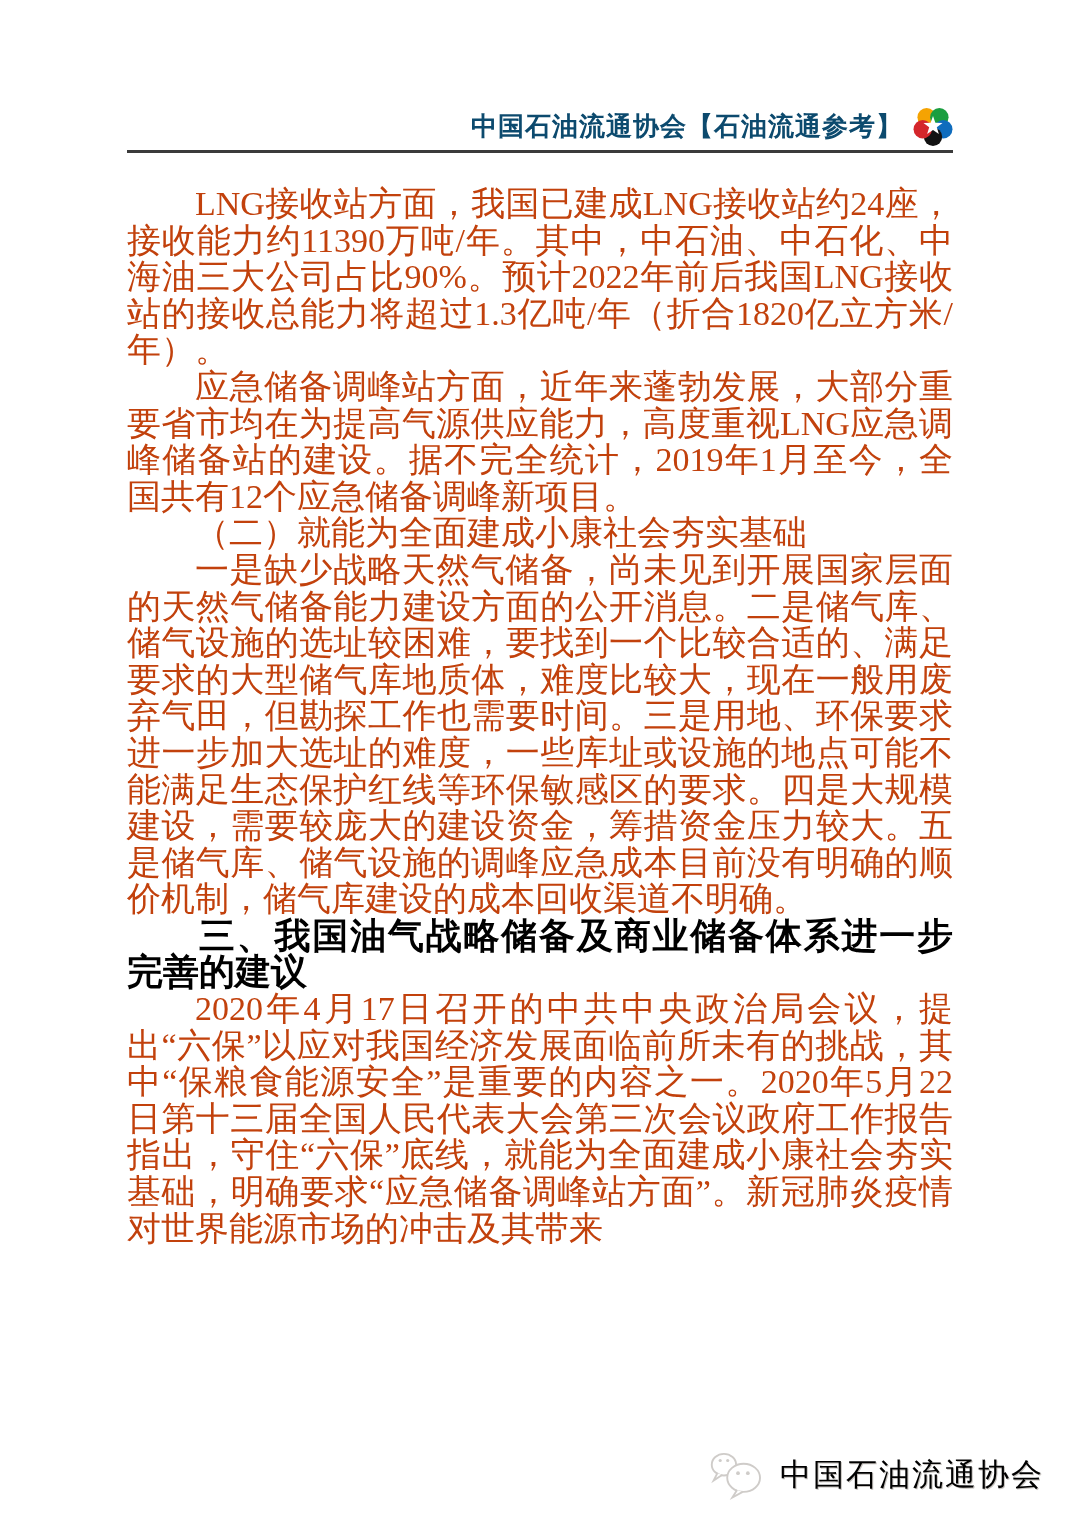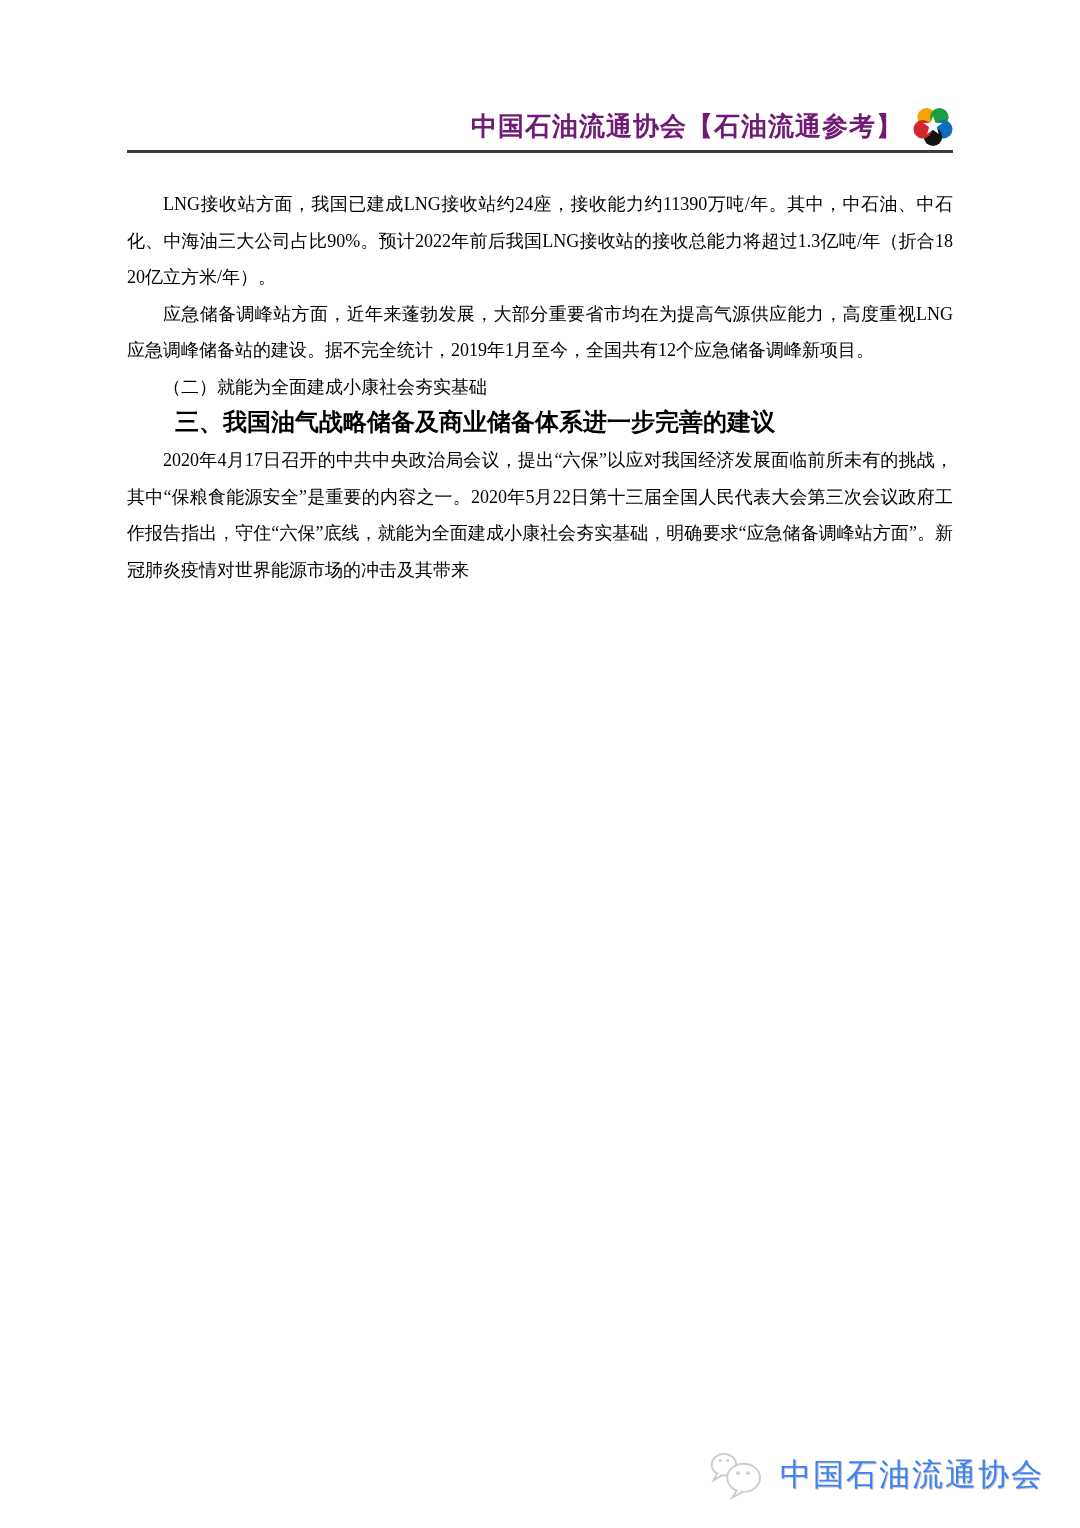--- a/index.html
+++ b/index.html
@@ -29,7 +29,7 @@
     font-weight: 700;
     font-size: 26px;
     letter-spacing: 1px;
-    color: #701a75;
+    color: #0c4a6e;
     white-space: nowrap;
   }
   .header-logo svg { width: 40px; height: 40px; display: block; }

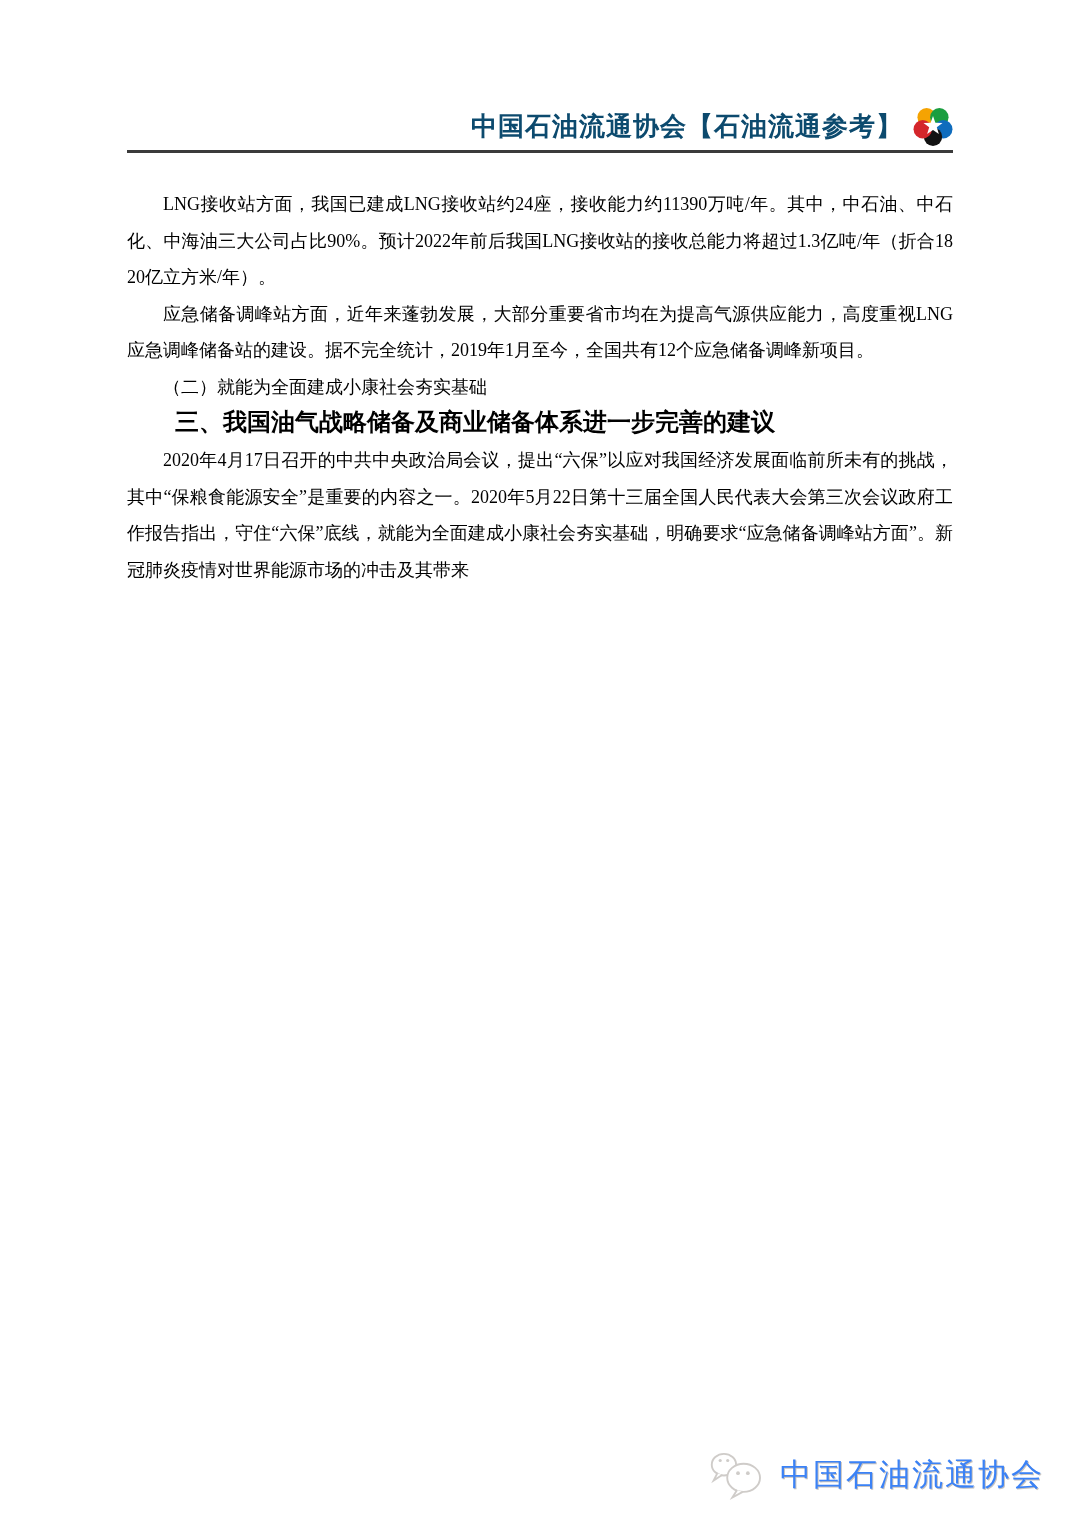--- a/index.html
+++ b/index.html
@@ -51,11 +51,11 @@
   }
   .para {
     margin: 0;
-    font-size: 18px;
+    font-size: 34px;
     line-height: 36.6px;
     text-align: justify;
     text-indent: 2em;
-    color: #000000;
+    color: #c2410c;
     word-break: break-all;
   }
   .para.heading {

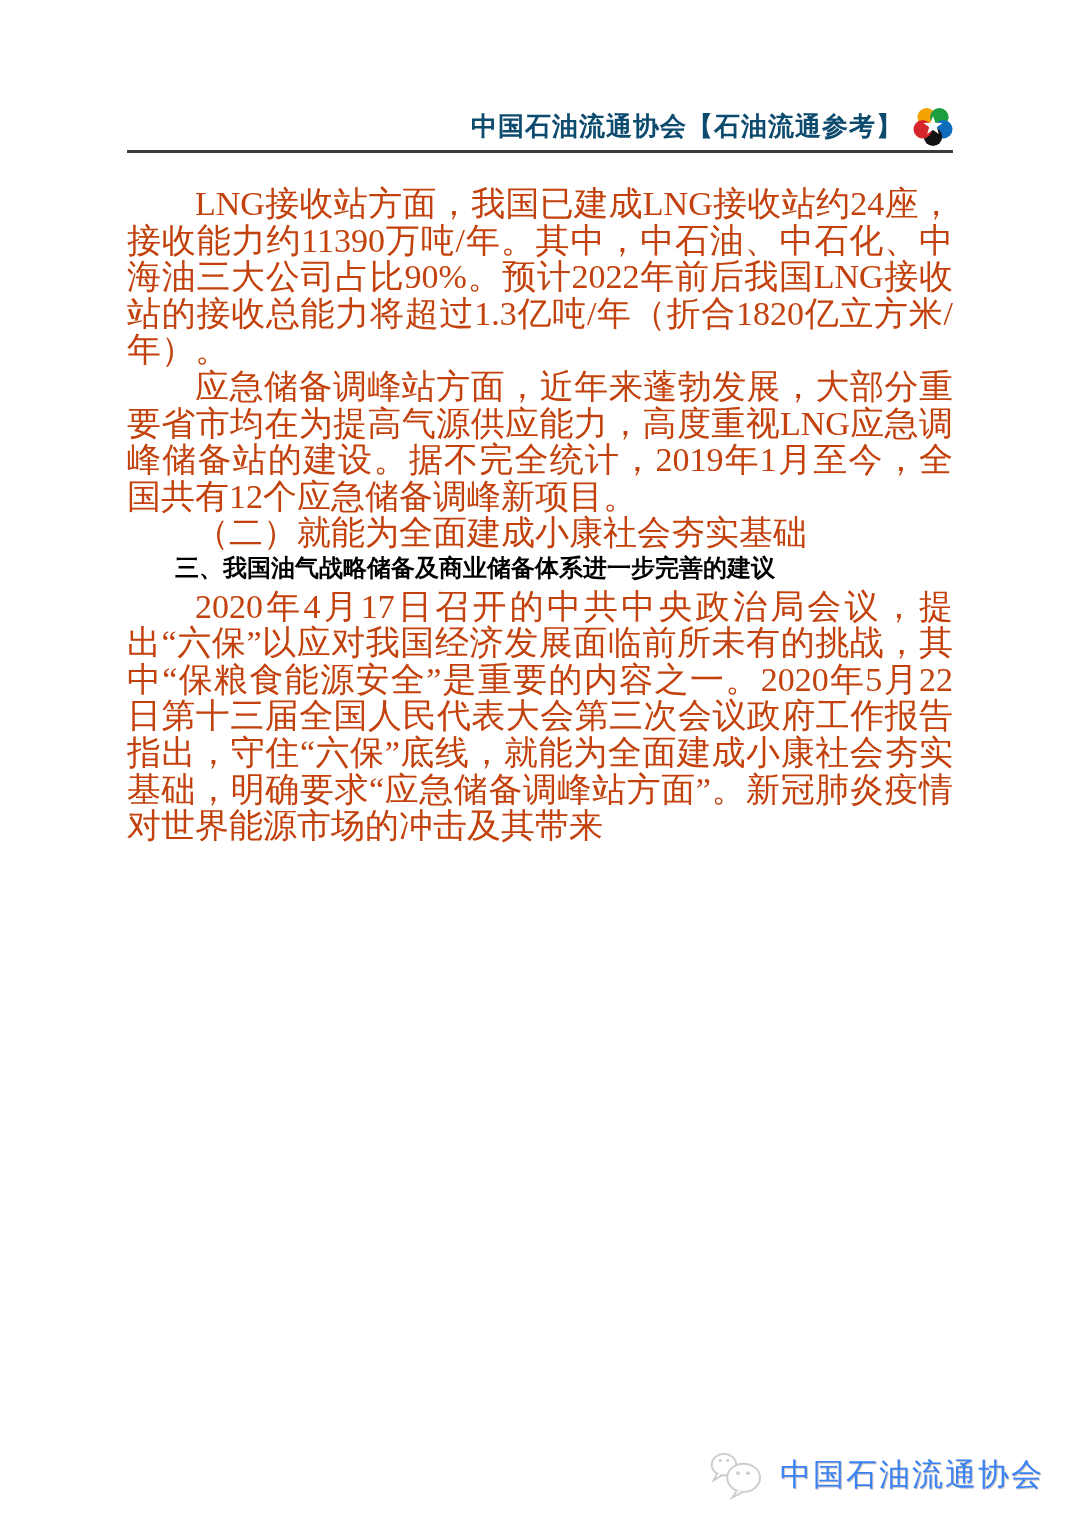--- a/index.html
+++ b/index.html
@@ -107,6 +107,7 @@
       <p class="para body">LNG接收站方面，我国已建成LNG接收站约24座，接收能力约11390万吨/年。其中，中石油、中石化、中海油三大公司占比90%。预计2022年前后我国LNG接收站的接收总能力将超过1.3亿吨/年（折合1820亿立方米/年）。</p>
       <p class="para body">应急储备调峰站方面，近年来蓬勃发展，大部分重要省市均在为提高气源供应能力，高度重视LNG应急调峰储备站的建设。据不完全统计，2019年1月至今，全国共有12个应急储备调峰新项目。</p>
       <p class="para body">（二）就能为全面建成小康社会夯实基础</p>
+      <p class="para body">一是缺少战略天然气储备，尚未见到开展国家层面的天然气储备能力建设方面的公开消息。二是储气库、储气设施的选址较困难，要找到一个比较合适的、满足要求的大型储气库地质体，难度比较大，现在一般用废弃气田，但勘探工作也需要时间。三是用地、环保要求进一步加大选址的难度，一些库址或设施的地点可能不能满足生态保护红线等环保敏感区的要求。四是大规模建设，需要较庞大的建设资金，筹措资金压力较大。五是储气库、储气设施的调峰应急成本目前没有明确的顺价机制，储气库建设的成本回收渠道不明确。</p>
       <p class="para heading">三、我国油气战略储备及商业储备体系进一步完善的建议</p>
       <p class="para body">2020年4月17日召开的中共中央政治局会议，提出“六保”以应对我国经济发展面临前所未有的挑战，其中“保粮食能源安全”是重要的内容之一。2020年5月22日第十三届全国人民代表大会第三次会议政府工作报告指出，守住“六保”底线，就能为全面建成小康社会夯实基础，明确要求“应急储备调峰站方面”。新冠肺炎疫情对世界能源市场的冲击及其带来</p>
     </main>

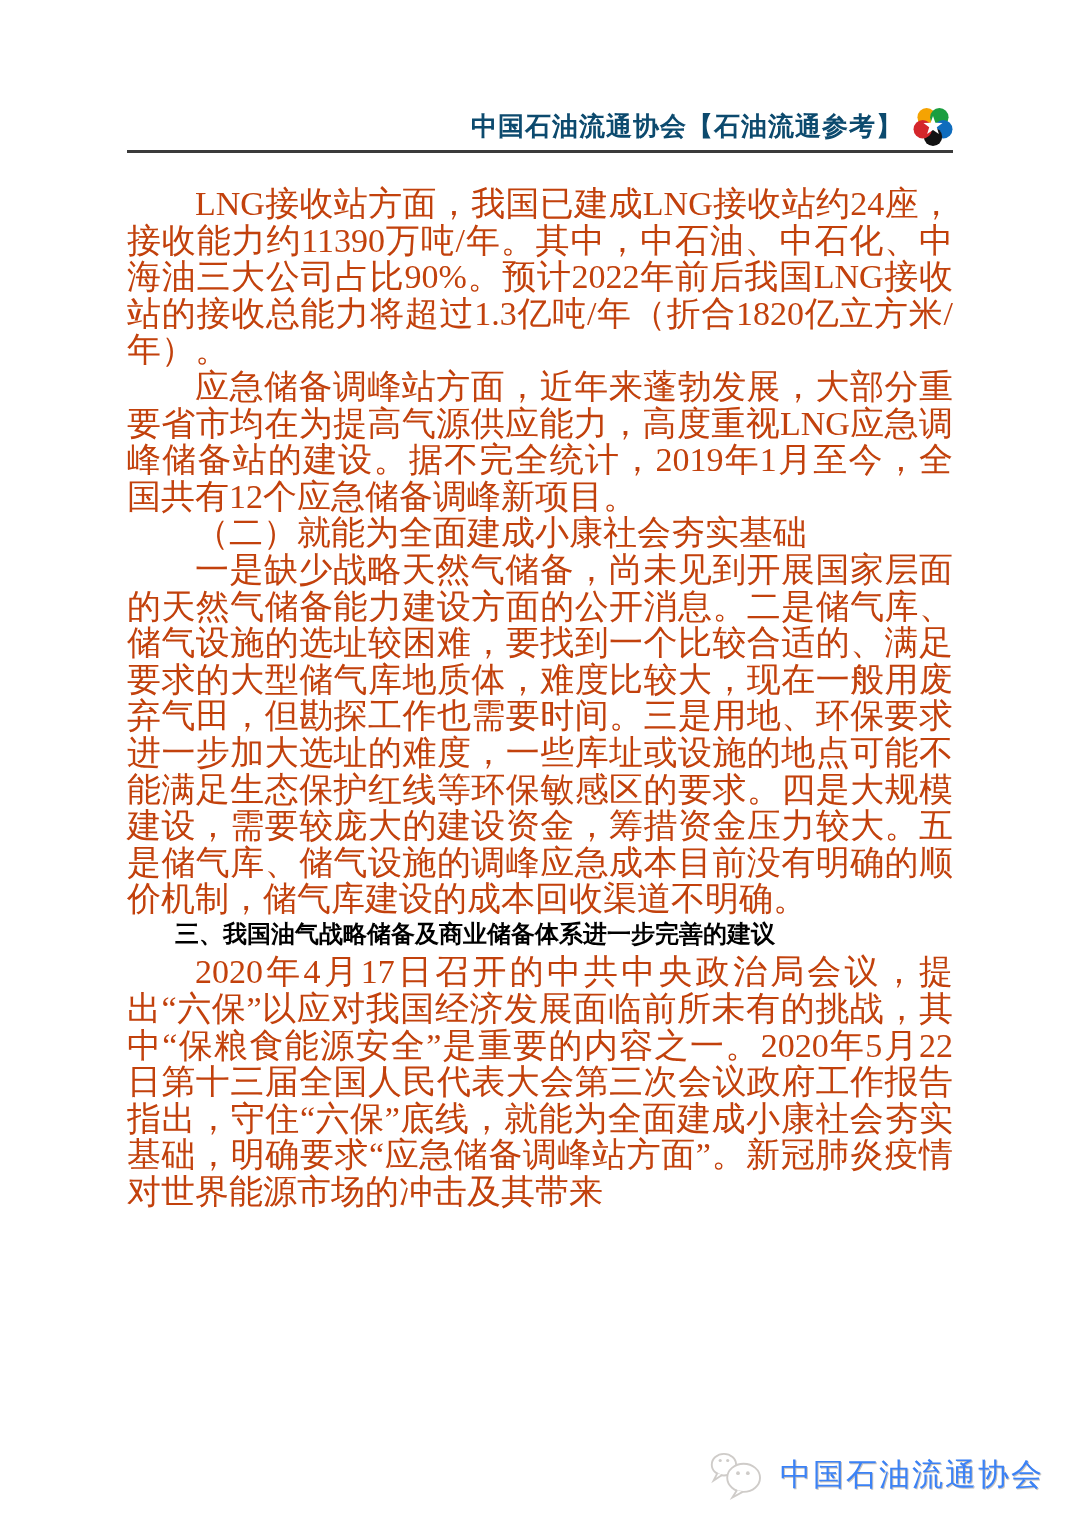--- a/index.html
+++ b/index.html
@@ -59,9 +59,9 @@
     word-break: break-all;
   }
   .para.heading {
-    font-family: Liberation Mono, monospace;
+    font-family: Liberation Sans, sans-serif;
     font-weight: 700;
-    font-size: 24px;
+    font-size: 36px;
     color: #000000;
   }
 

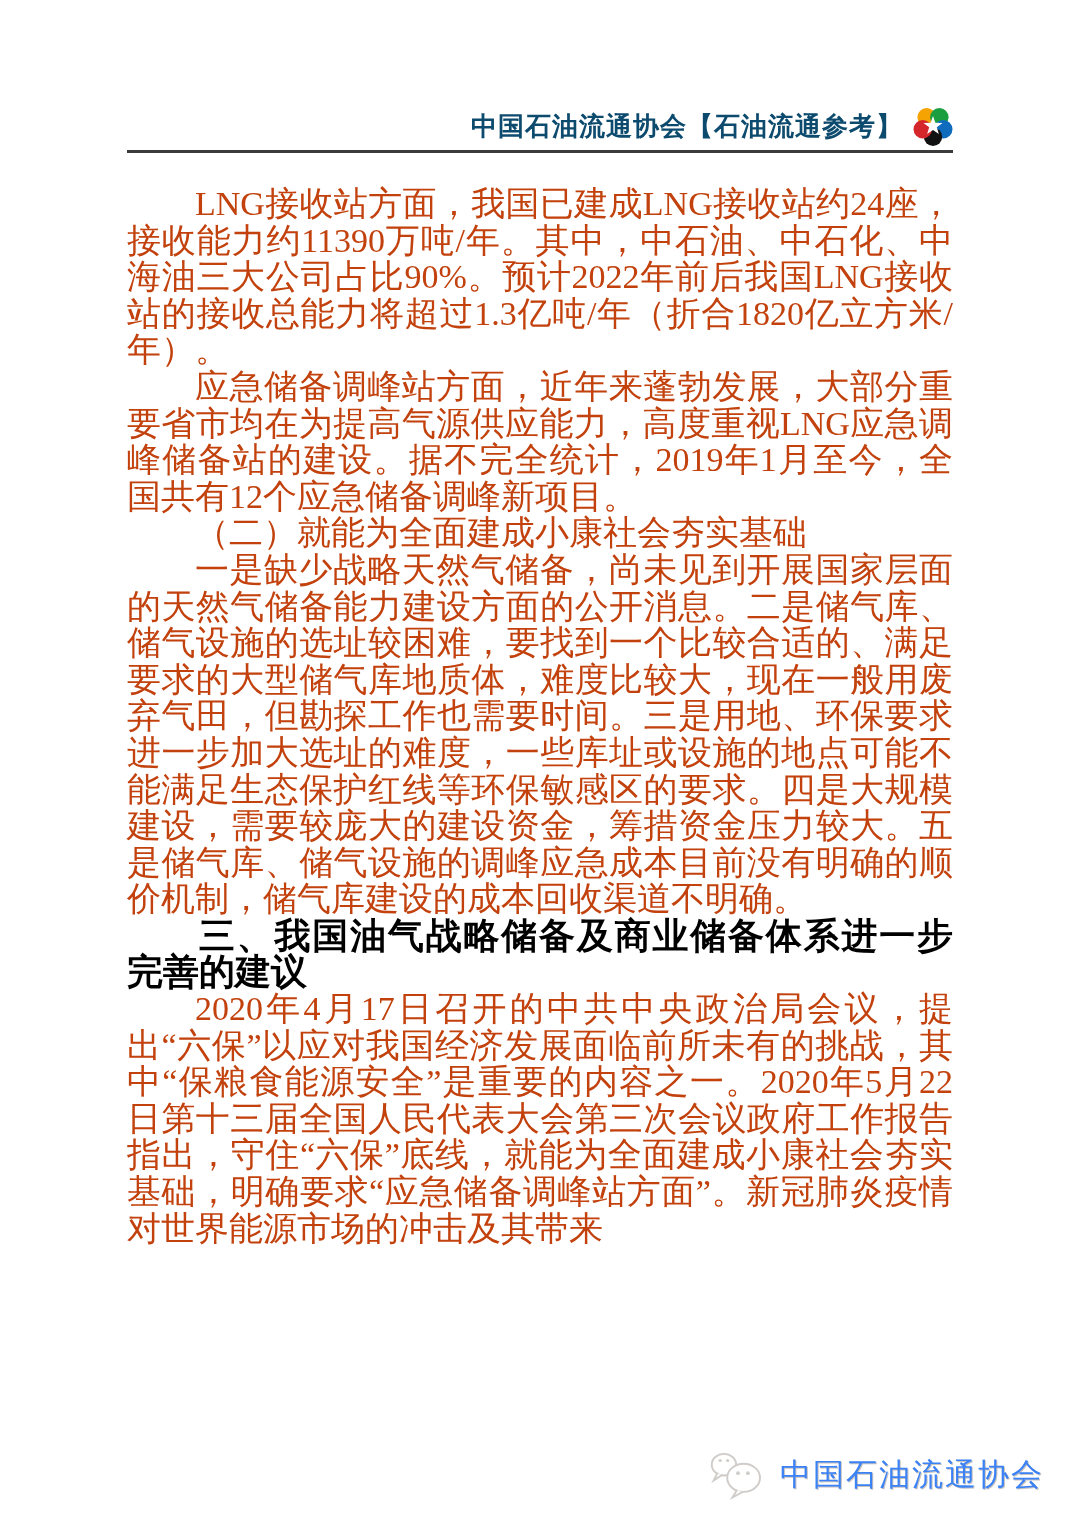--- a/index.html
+++ b/index.html
@@ -131,7 +131,7 @@
         </g>
       </svg>
     </span>
-    <span class="footer-text" style="color: #3b82f6; font-family: Liberation Serif, serif;">中国石油流通协会</span>
+    <span class="footer-text" style="color: #000000; font-family: Liberation Serif, serif;">中国石油流通协会</span>
   </div>
 
 </div>

